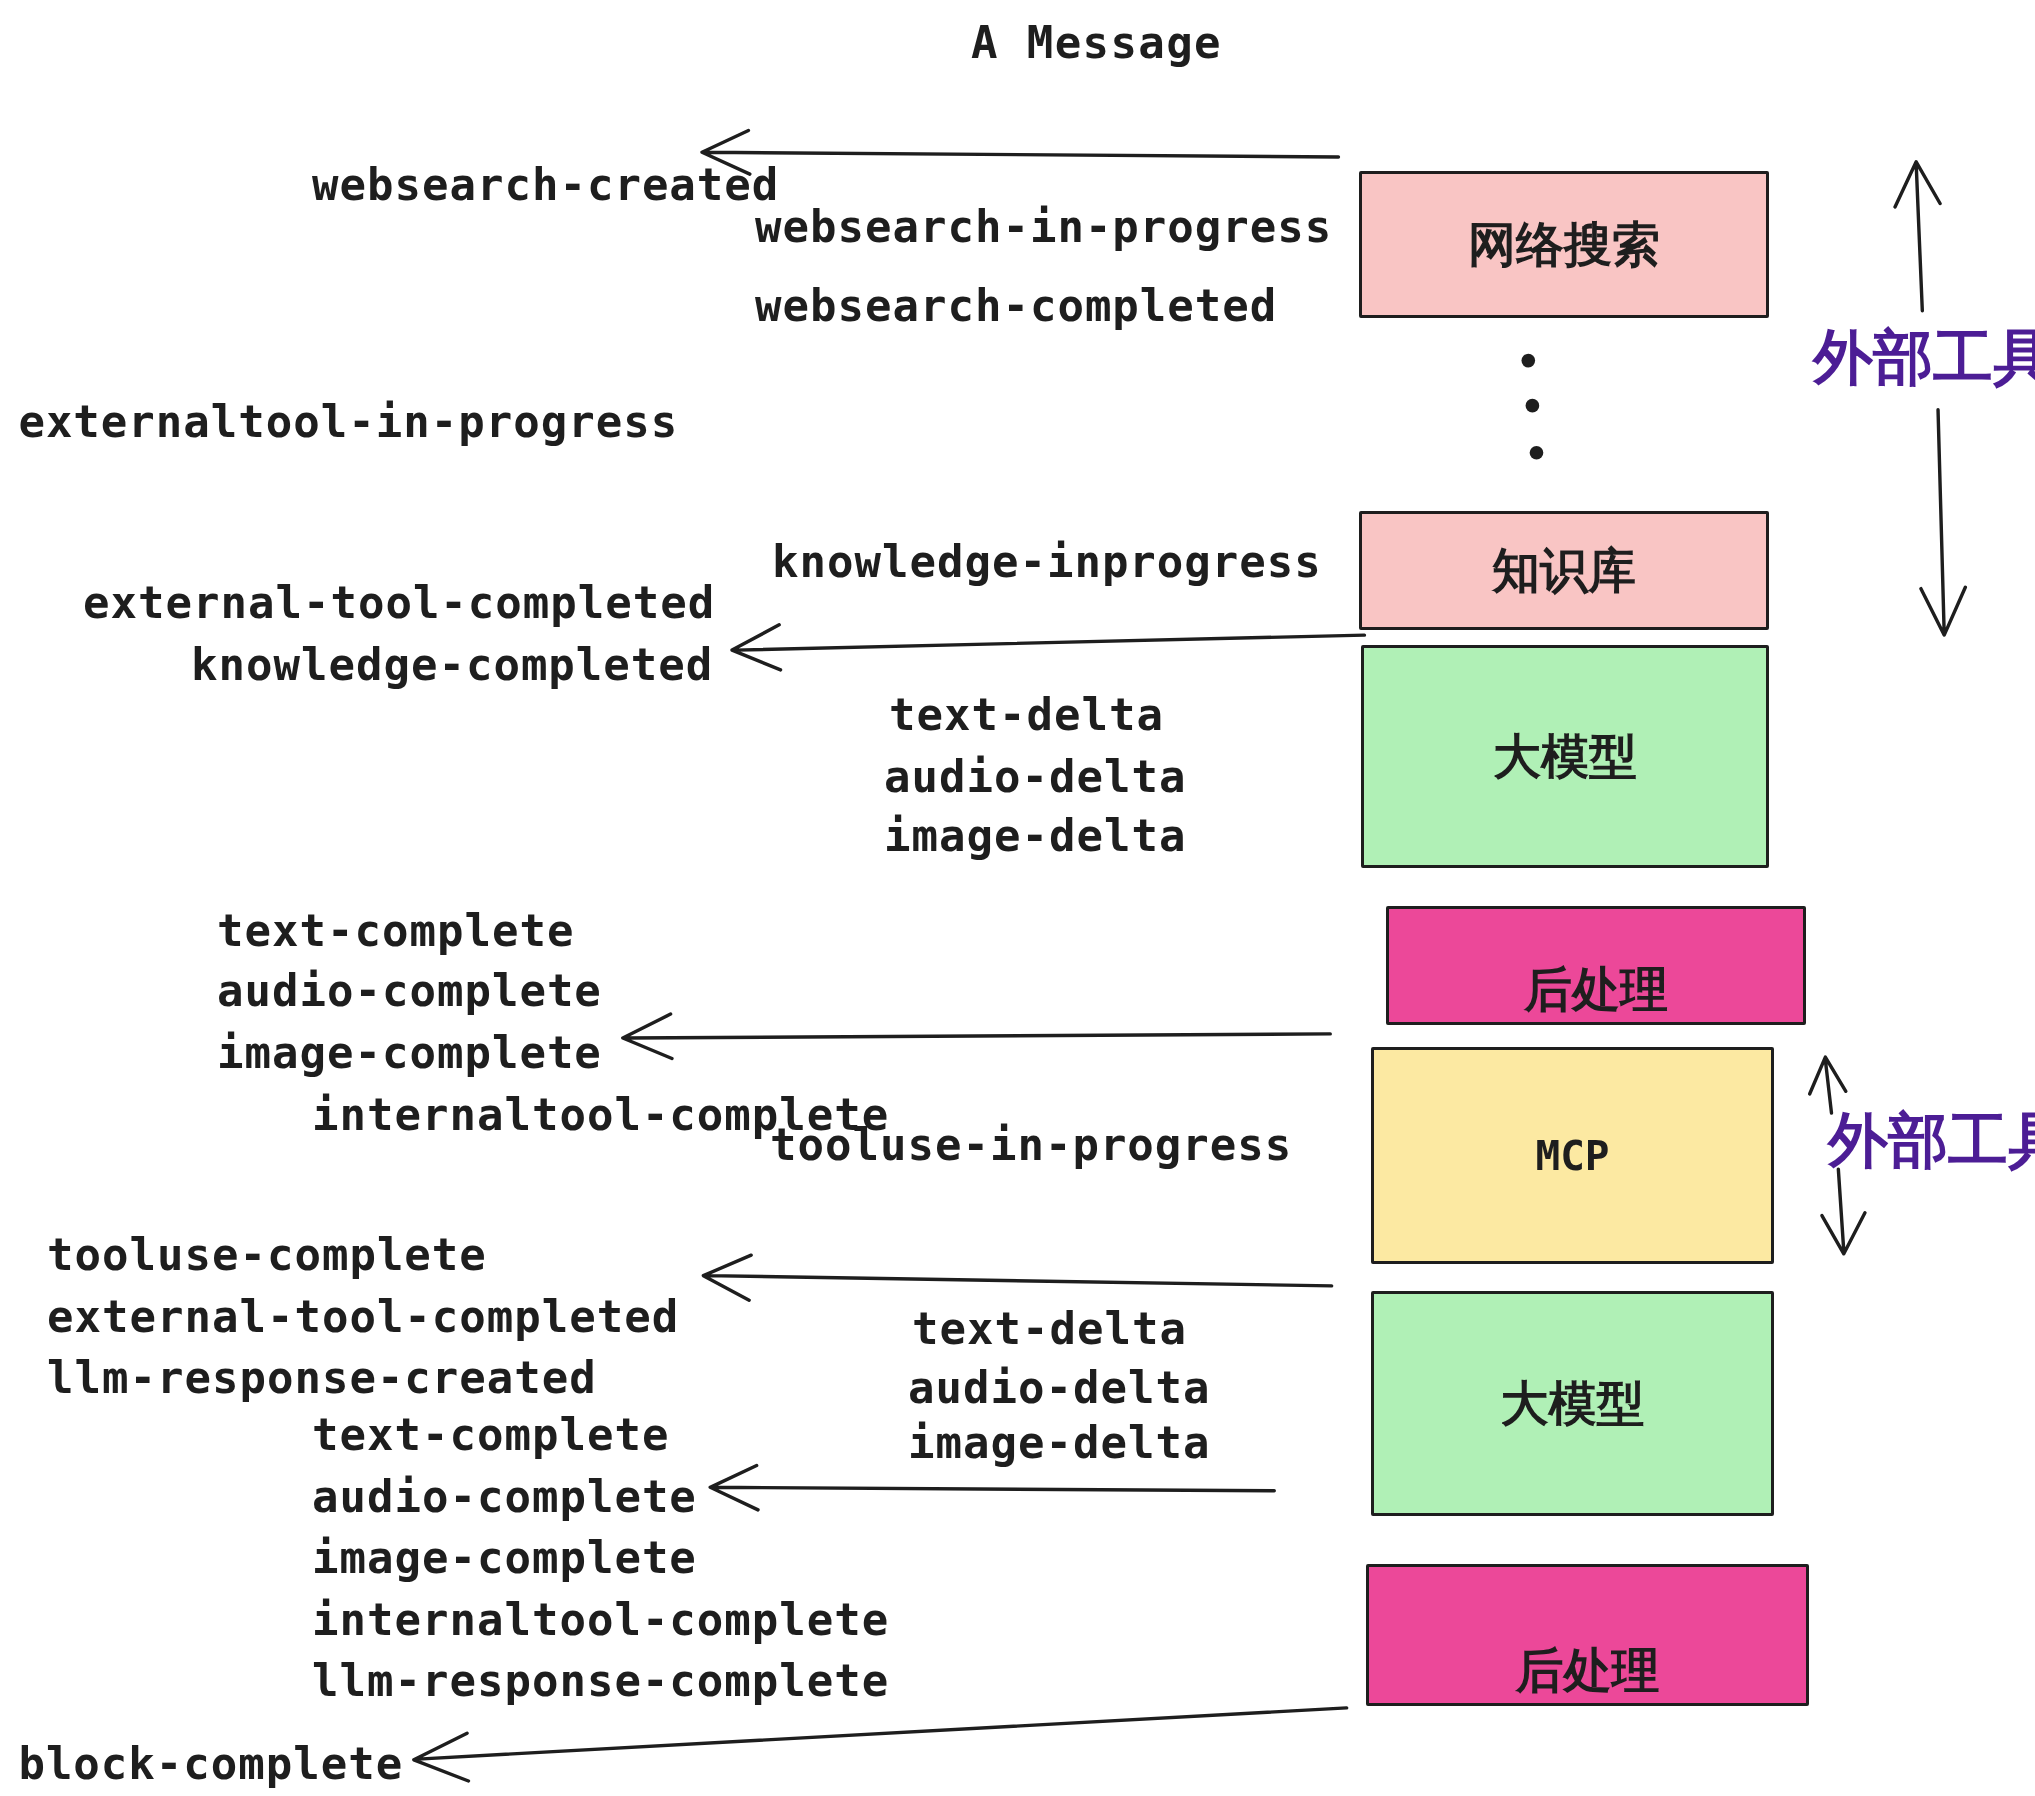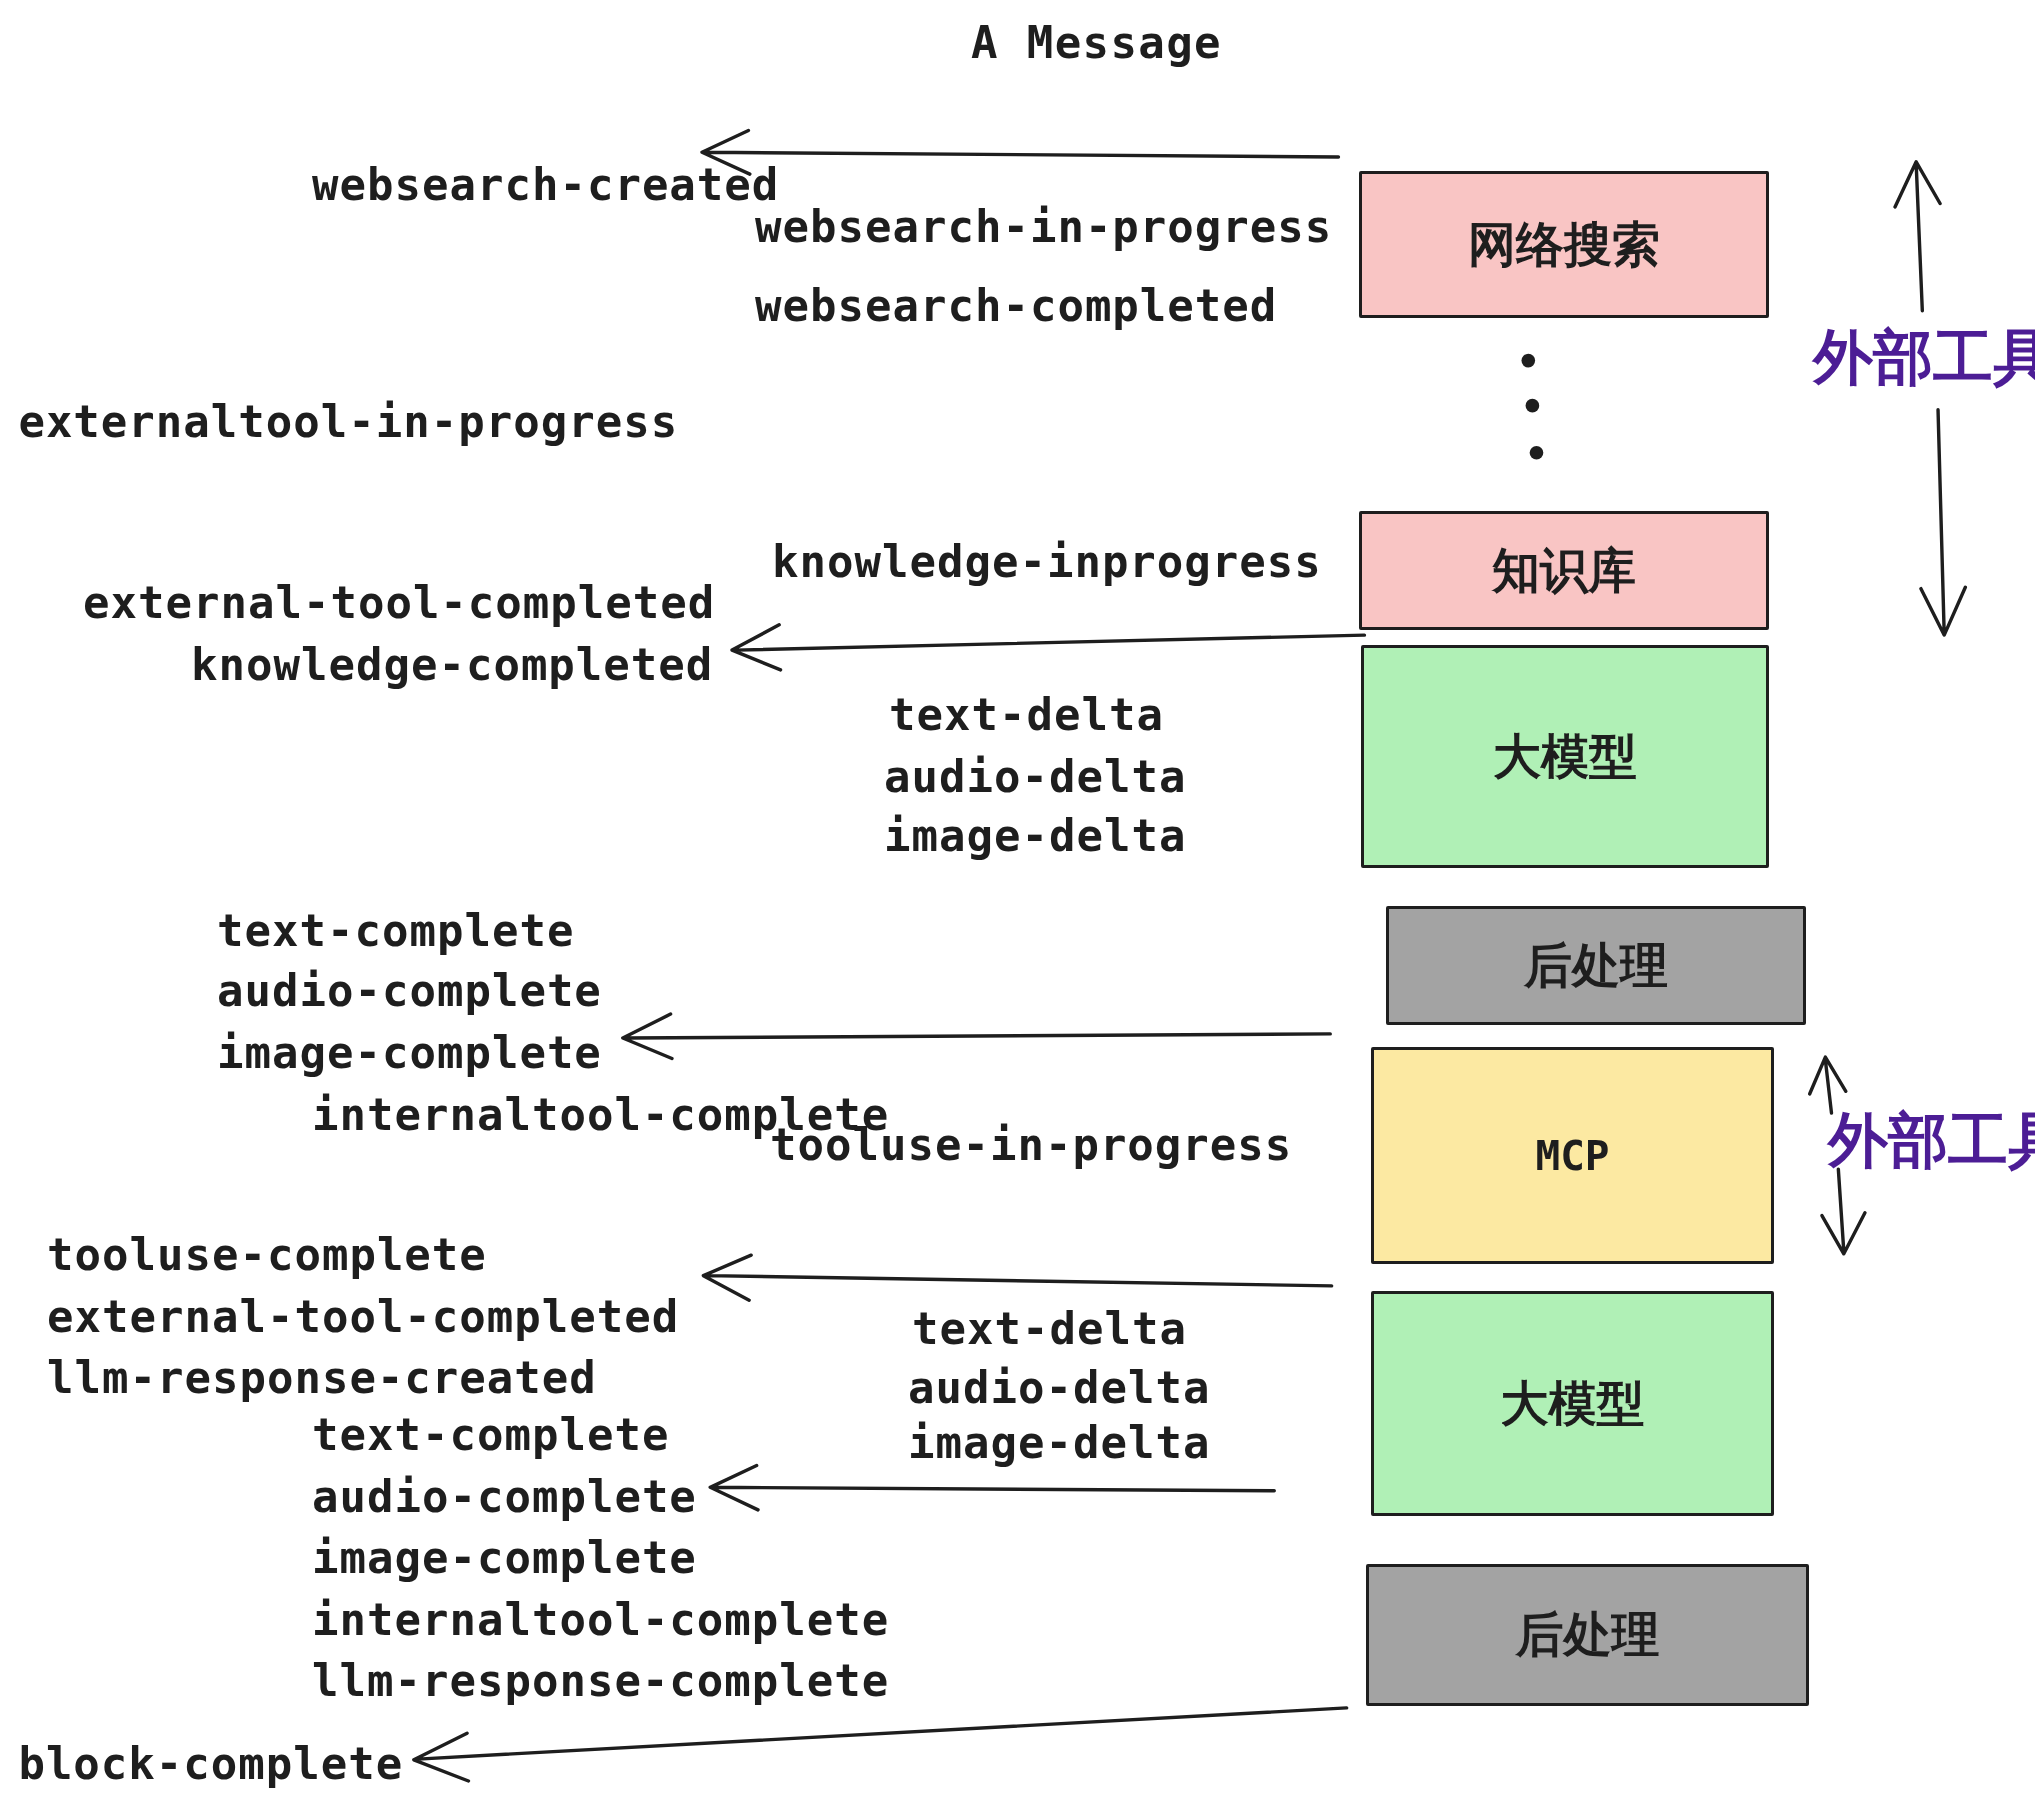--- a/index.html
+++ b/index.html
@@ -47,7 +47,7 @@
   .box.pink{background:#f9c5c4;}
   .box.green{background:#b0f0b6;}
   .box.yellow{background:#fce9a2;}
-  .box.white{background:#a3a3a3;}
+  .box.white{background:#ec4899;align-items:flex-end;}
   .box .mcp-text{
     font-family:"DejaVu Sans Mono", monospace;
     font-weight:700;

